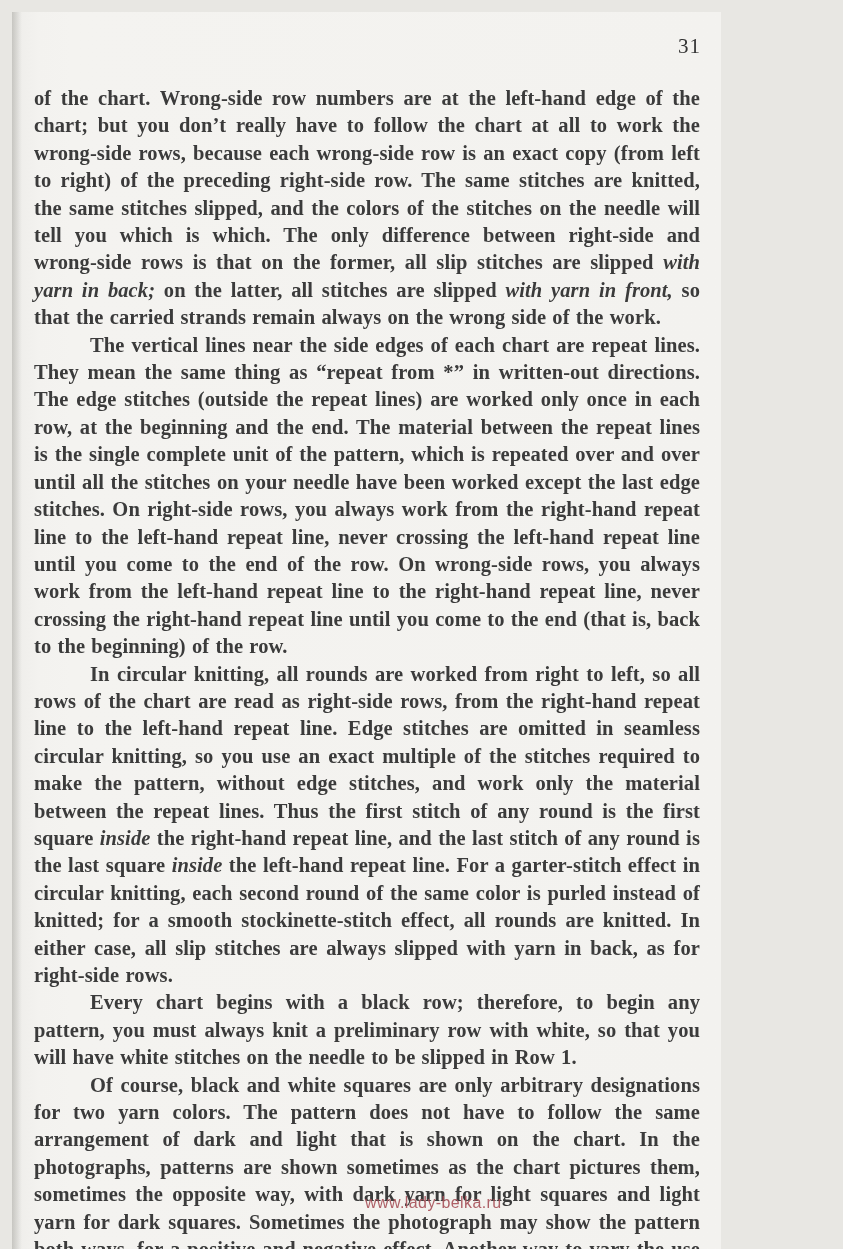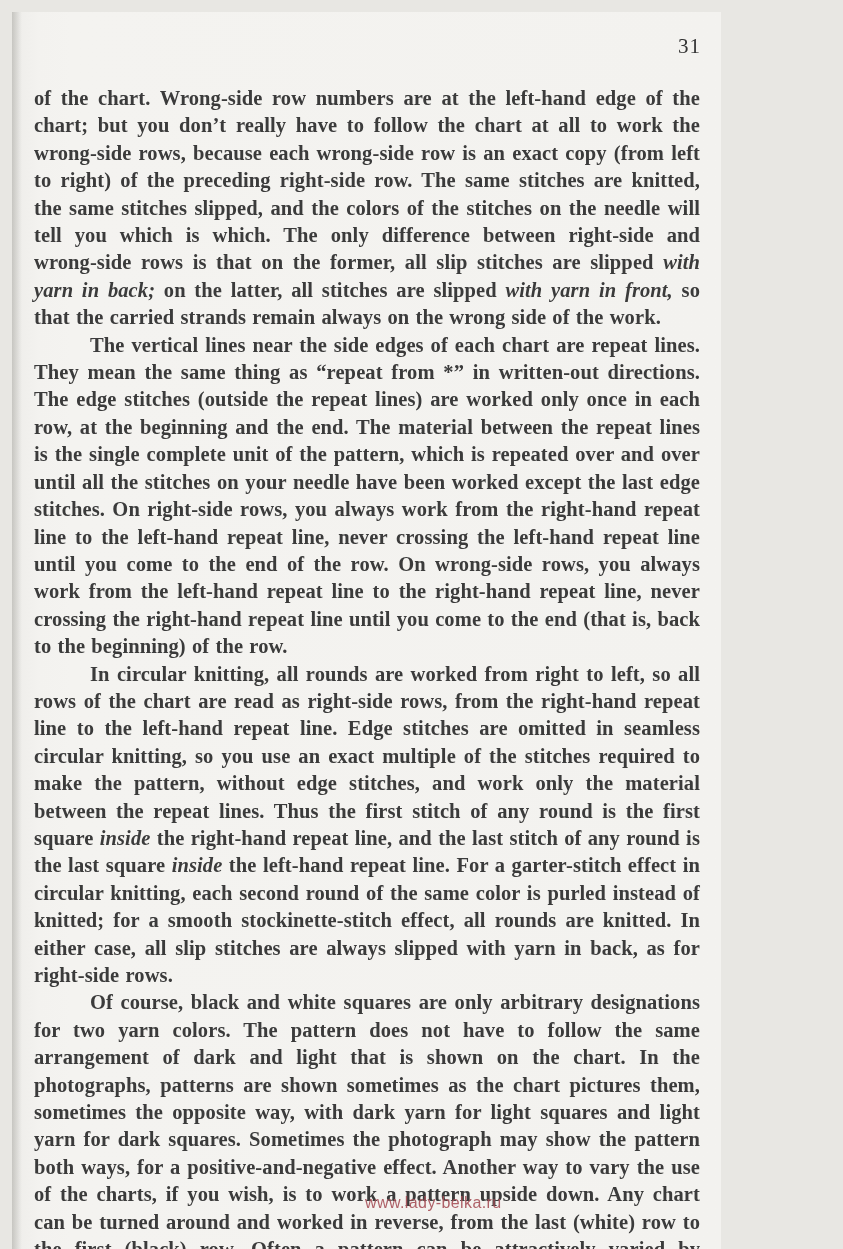--- a/index.html
+++ b/index.html
@@ -77,6 +77,7 @@
       <p class="noindent"><span>of the chart. Wrong-side row numbers are at the left-hand edge of the chart; but you don’t really have to follow the chart at all to work the wrong-side rows, because each wrong-side row is an exact copy (from left to right) of the preceding right-side row. The same stitches are knitted, the same stitches slipped, and the colors of the stitches on the needle will tell you which is which. The only difference between right-side and wrong-side rows is that on the former, all slip stitches are slipped </span><span class="it">with yarn in back;</span><span> on the latter, all stitches are slipped </span><span class="it">with yarn in front,</span><span> so that the carried strands remain always on the wrong side of the work.</span></p>
       <p><span>The vertical lines near the side edges of each chart are repeat lines. They mean the same thing as “repeat from *” in written-out directions. The edge stitches (outside the repeat lines) are worked only once in each row, at the beginning and the end. The material between the repeat lines is the single complete unit of the pattern, which is repeated over and over until all the stitches on your needle have been worked except the last edge stitches. On right-side rows, you always work from the right-hand repeat line to the left-hand repeat line, never crossing the left-hand repeat line until you come to the end of the row. On wrong-side rows, you always work from the left-hand repeat line to the right-hand repeat line, never crossing the right-hand repeat line until you come to the end (that is, back to the beginning) of the row.</span></p>
       <p><span>In circular knitting, all rounds are worked from right to left, so all rows of the chart are read as right-side rows, from the right-hand repeat line to the left-hand repeat line. Edge stitches are omitted in seamless circular knitting, so you use an exact multiple of the stitches required to make the pattern, without edge stitches, and work only the material between the repeat lines. Thus the first stitch of any round is the first square </span><span class="it">inside</span><span> the right-hand repeat line, and the last stitch of any round is the last square </span><span class="it">inside</span><span> the left-hand repeat line. For a garter-stitch effect in circular knitting, each second round of the same color is purled instead of knitted; for a smooth stockinette-stitch effect, all rounds are knitted. In either case, all slip stitches are always slipped with yarn in back, as for right-side rows.</span></p>
+      <p><span>Every chart begins with a black row; therefore, to begin any pattern, you must always knit a preliminary row with white, so that you will have white stitches on the needle to be slipped in Row 1.</span></p>
       <p><span>Of course, black and white squares are only arbitrary designations for two yarn colors. The pattern does not have to follow the same arrangement of dark and light that is shown on the chart. In the photographs, patterns are shown sometimes as the chart pictures them, sometimes the opposite way, with dark yarn for light squares and light yarn for dark squares. Sometimes the photograph may show the pattern both ways, for a positive-and-negative effect. Another way to vary the use of the charts, if you wish, is to work a pattern upside down. Any chart can be turned around and worked in reverse, from the last (white) row to the first (black) row. Often a pattern can be attractively varied by working the first repeat right side up, the next repeat upside down, and so on.</span></p>
       <p><span>You need the exact multiples given with each chart (a) in circular knitting,</span></p>
     </main>

